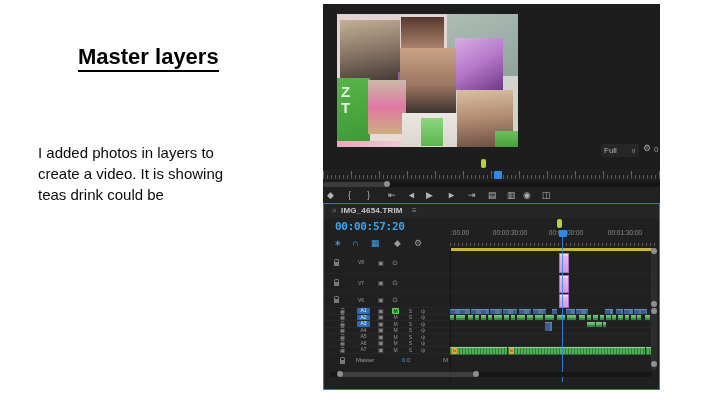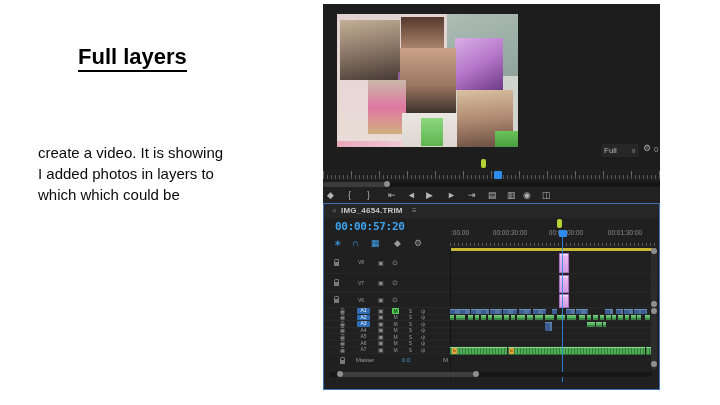--- a/index.html
+++ b/index.html
@@ -79,7 +79,7 @@
 
 <div class="slide">
 
-  <div class="title"><span>Full layers</span></div>
+  <div class="title"><span>Master layers</span></div>
 
   <div class="bodytext">
     <div>create a video. It is showing</div>

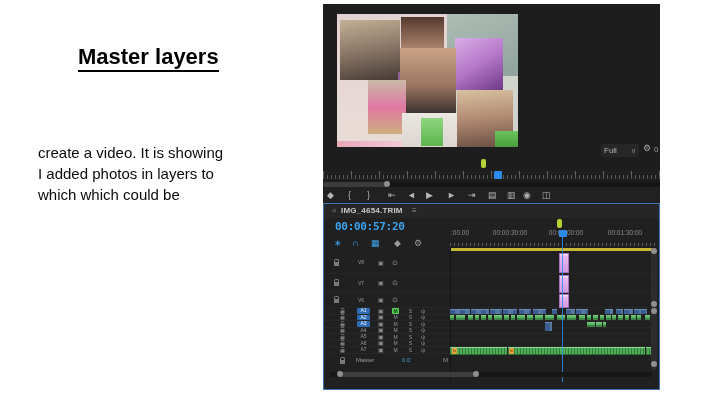--- a/index.html
+++ b/index.html
@@ -97,6 +97,9 @@
         <div class="ph" style="left: 118px; top: 24px; width: 48px; height: 52px; background: linear-gradient(150deg, rgb(217, 174, 230), rgb(181, 119, 201), rgb(110, 58, 134));"></div>
         <div class="ph" style="left: 61px; top: 58px; width: 16px; height: 50px; background: linear-gradient(rgb(138, 90, 154), rgb(185, 154, 106));"></div>
         <div class="ph" style="left: 63px; top: 34px; width: 56px; height: 75px; background: linear-gradient(rgb(202, 163, 135), rgb(154, 117, 96), rgb(27, 26, 28));"></div>
+        <div class="ph" style="left: 0px; top: 64px; width: 33px; height: 63px; background: linear-gradient(165deg, rgb(87, 181, 72), rgb(63, 154, 56));">
+          <div class="phtext">ZT</div>
+        </div>
         <div class="ph" style="left: 31px; top: 66px; width: 38px; height: 54px; background: linear-gradient(rgb(201, 185, 168), rgb(224, 120, 162), rgb(207, 174, 128));"></div>
         <div class="ph" style="left: 65px; top: 99px; width: 56px; height: 34px; background: linear-gradient(rgb(234, 230, 225), rgb(220, 214, 207));"></div>
         <div class="ph" style="left: 84px; top: 104px; width: 22px; height: 28px; background: linear-gradient(rgb(142, 214, 127), rgb(93, 181, 78));"></div>

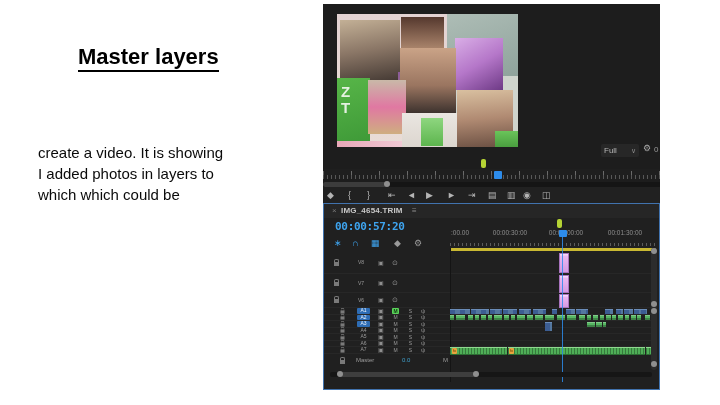--- a/index.html
+++ b/index.html
@@ -82,8 +82,8 @@
   <div class="title"><span>Master layers</span></div>
 
   <div class="bodytext">
+    <div>I added photos in layers to</div>
     <div>create a video. It is showing</div>
-    <div>I added photos in layers to</div>
     <div>which which could be</div>
   </div>
 

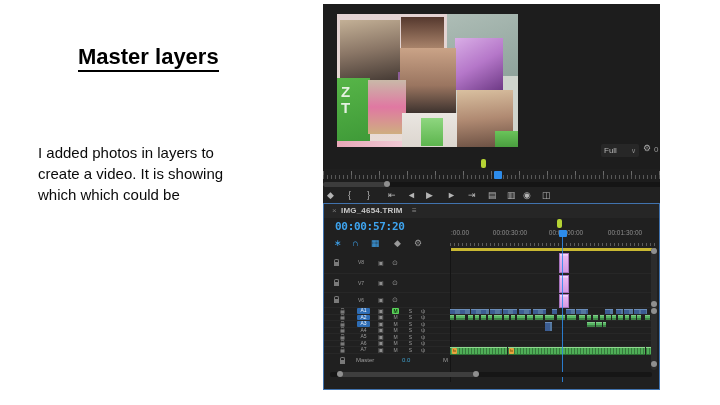--- a/index.html
+++ b/index.html
@@ -84,7 +84,7 @@
   <div class="bodytext">
     <div>I added photos in layers to</div>
     <div>create a video. It is showing</div>
-    <div>which which could be</div>
+    <div>teas drink could be</div>
   </div>
 
   <div class="pp">

